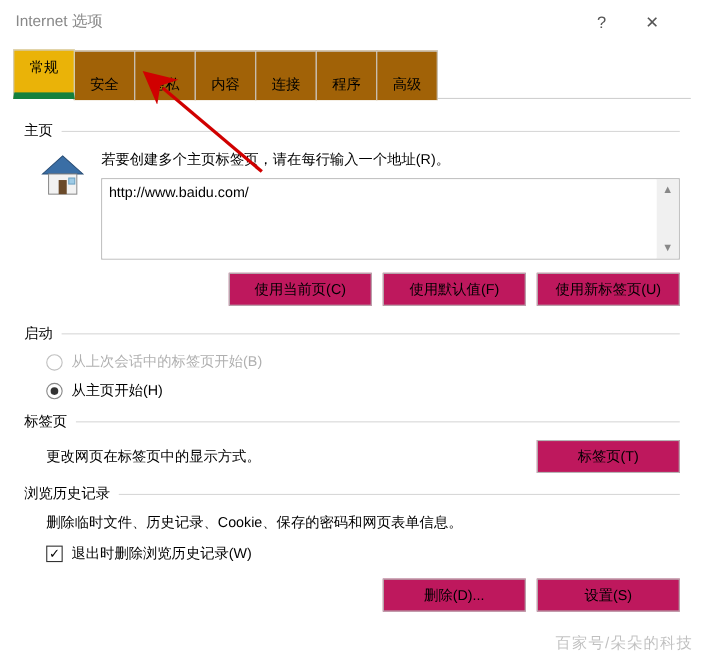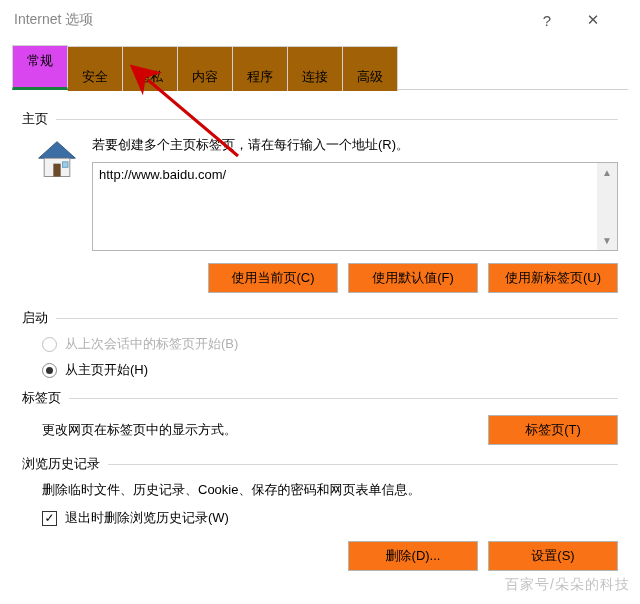--- a/index.html
+++ b/index.html
@@ -50,8 +50,8 @@
     color: #000;
   }
   .tab.active {
-    background: #d946ef;
-    border-bottom: 3px solid #15803d;
+    background: #eab308;
+    border-bottom: 6px solid #15803d;
     z-index: 2;
   }
   .tab:not(.active) {

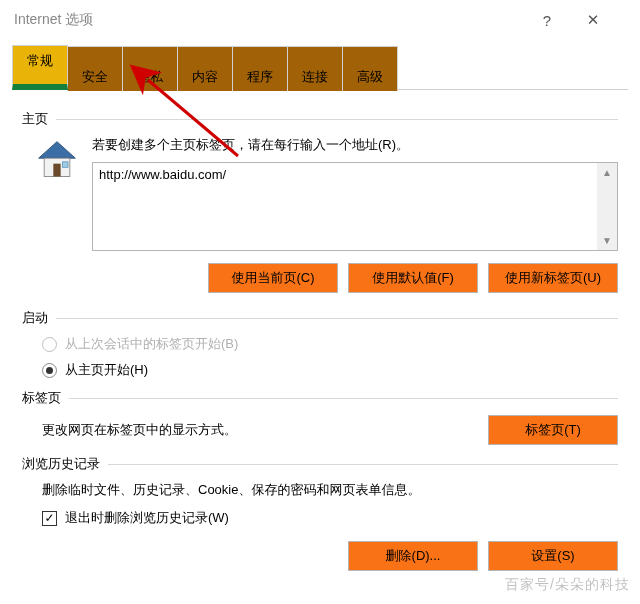--- a/index.html
+++ b/index.html
@@ -201,8 +201,8 @@
   <div class="tab">安全</div>
   <div class="tab">隐私</div>
   <div class="tab">内容</div>
+  <div class="tab">连接</div>
   <div class="tab">程序</div>
-  <div class="tab">连接</div>
   <div class="tab">高级</div>
 </div>
 

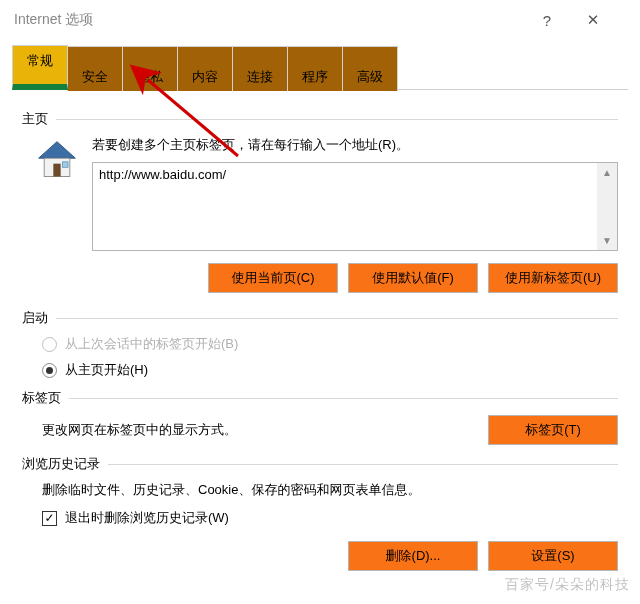--- a/index.html
+++ b/index.html
@@ -89,7 +89,7 @@
   .home-desc { margin-bottom: 8px; font-size: 13px; }
   .url-area {
     border: 1px solid #b5b5b5;
-    height: 89px;
+    height: 74px;
     position: relative;
     display: flex;
   }

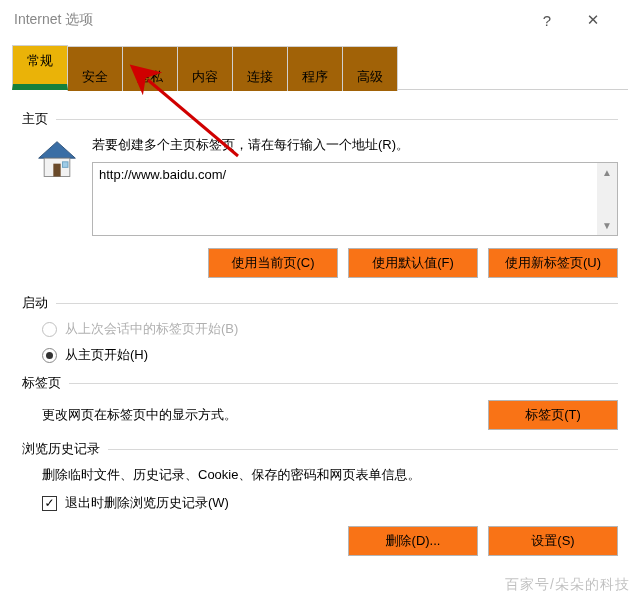--- a/index.html
+++ b/index.html
@@ -124,7 +124,7 @@
     min-width: 130px;
     height: 30px;
     border: 1px solid #b5b5b5;
-    background: #f97316;
+    background: #be185d;
     display: flex;
     align-items: center;
     justify-content: center;

